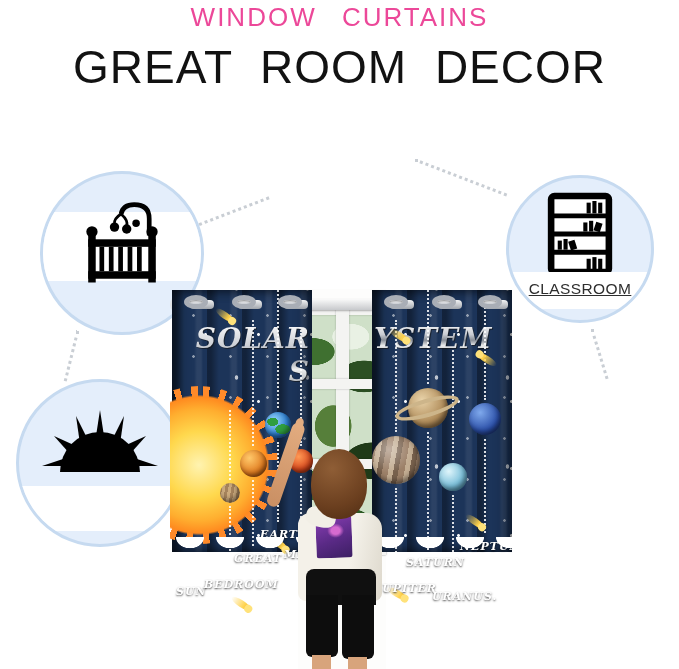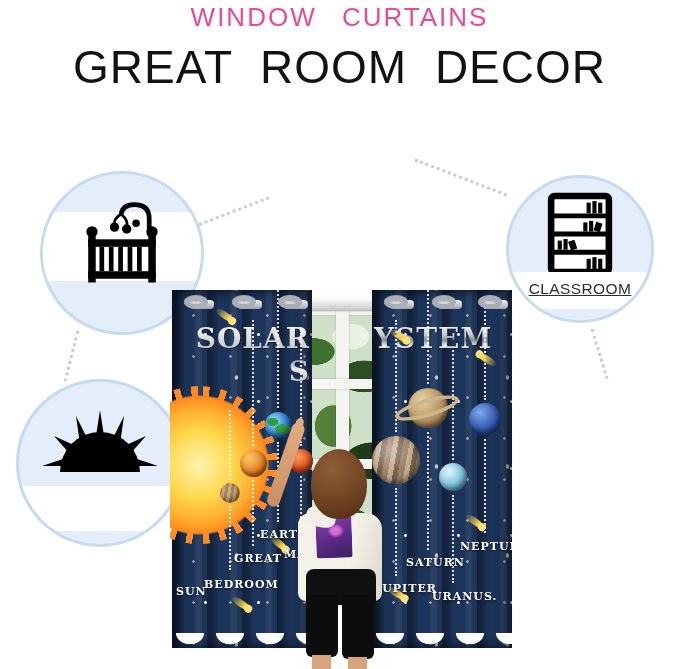--- a/index.html
+++ b/index.html
@@ -62,7 +62,7 @@
   .finial{position:absolute;left:0;top:13px;width:18px;height:17px;border-radius:45%;
           background:linear-gradient(100deg,#e9eaec,#a9adb3);}
   
-  .panel{position:absolute;top:7px;width:140px;height:358px;background-color:#1c3459;
+  .panel{position:absolute;top:7px;width:140px;height:262px;background-color:#1c3459;
     background-image:
       radial-gradient(rgba(255,255,255,.95) 1px,transparent 1.6px),
       radial-gradient(rgba(255,255,255,.7) 1.4px,transparent 2.1px),
@@ -71,7 +71,7 @@
         rgba(255,255,255,.07) 25px 29px,rgba(0,0,0,0) 31px 35px);
     background-size:53px 67px,71px 89px,37px 41px,100% 100%;
     background-position:7px 11px,29px 43px,3px 5px,0 0;
-    box-shadow:inset 7px 0 12px rgba(0,0,0,.45),inset -7px 0 12px rgba(0,0,0,.45);}
+    box-shadow:inset 7px 0 12px rgba(0,0,0,.45),inset -7px 0 12px rgba(0,0,0,.45);font-style:italic;}
   #panelL{left:2px;}
   #panelR{left:202px;}
   .hem{position:absolute;left:-2px;right:-2px;bottom:-1px;height:16px;

